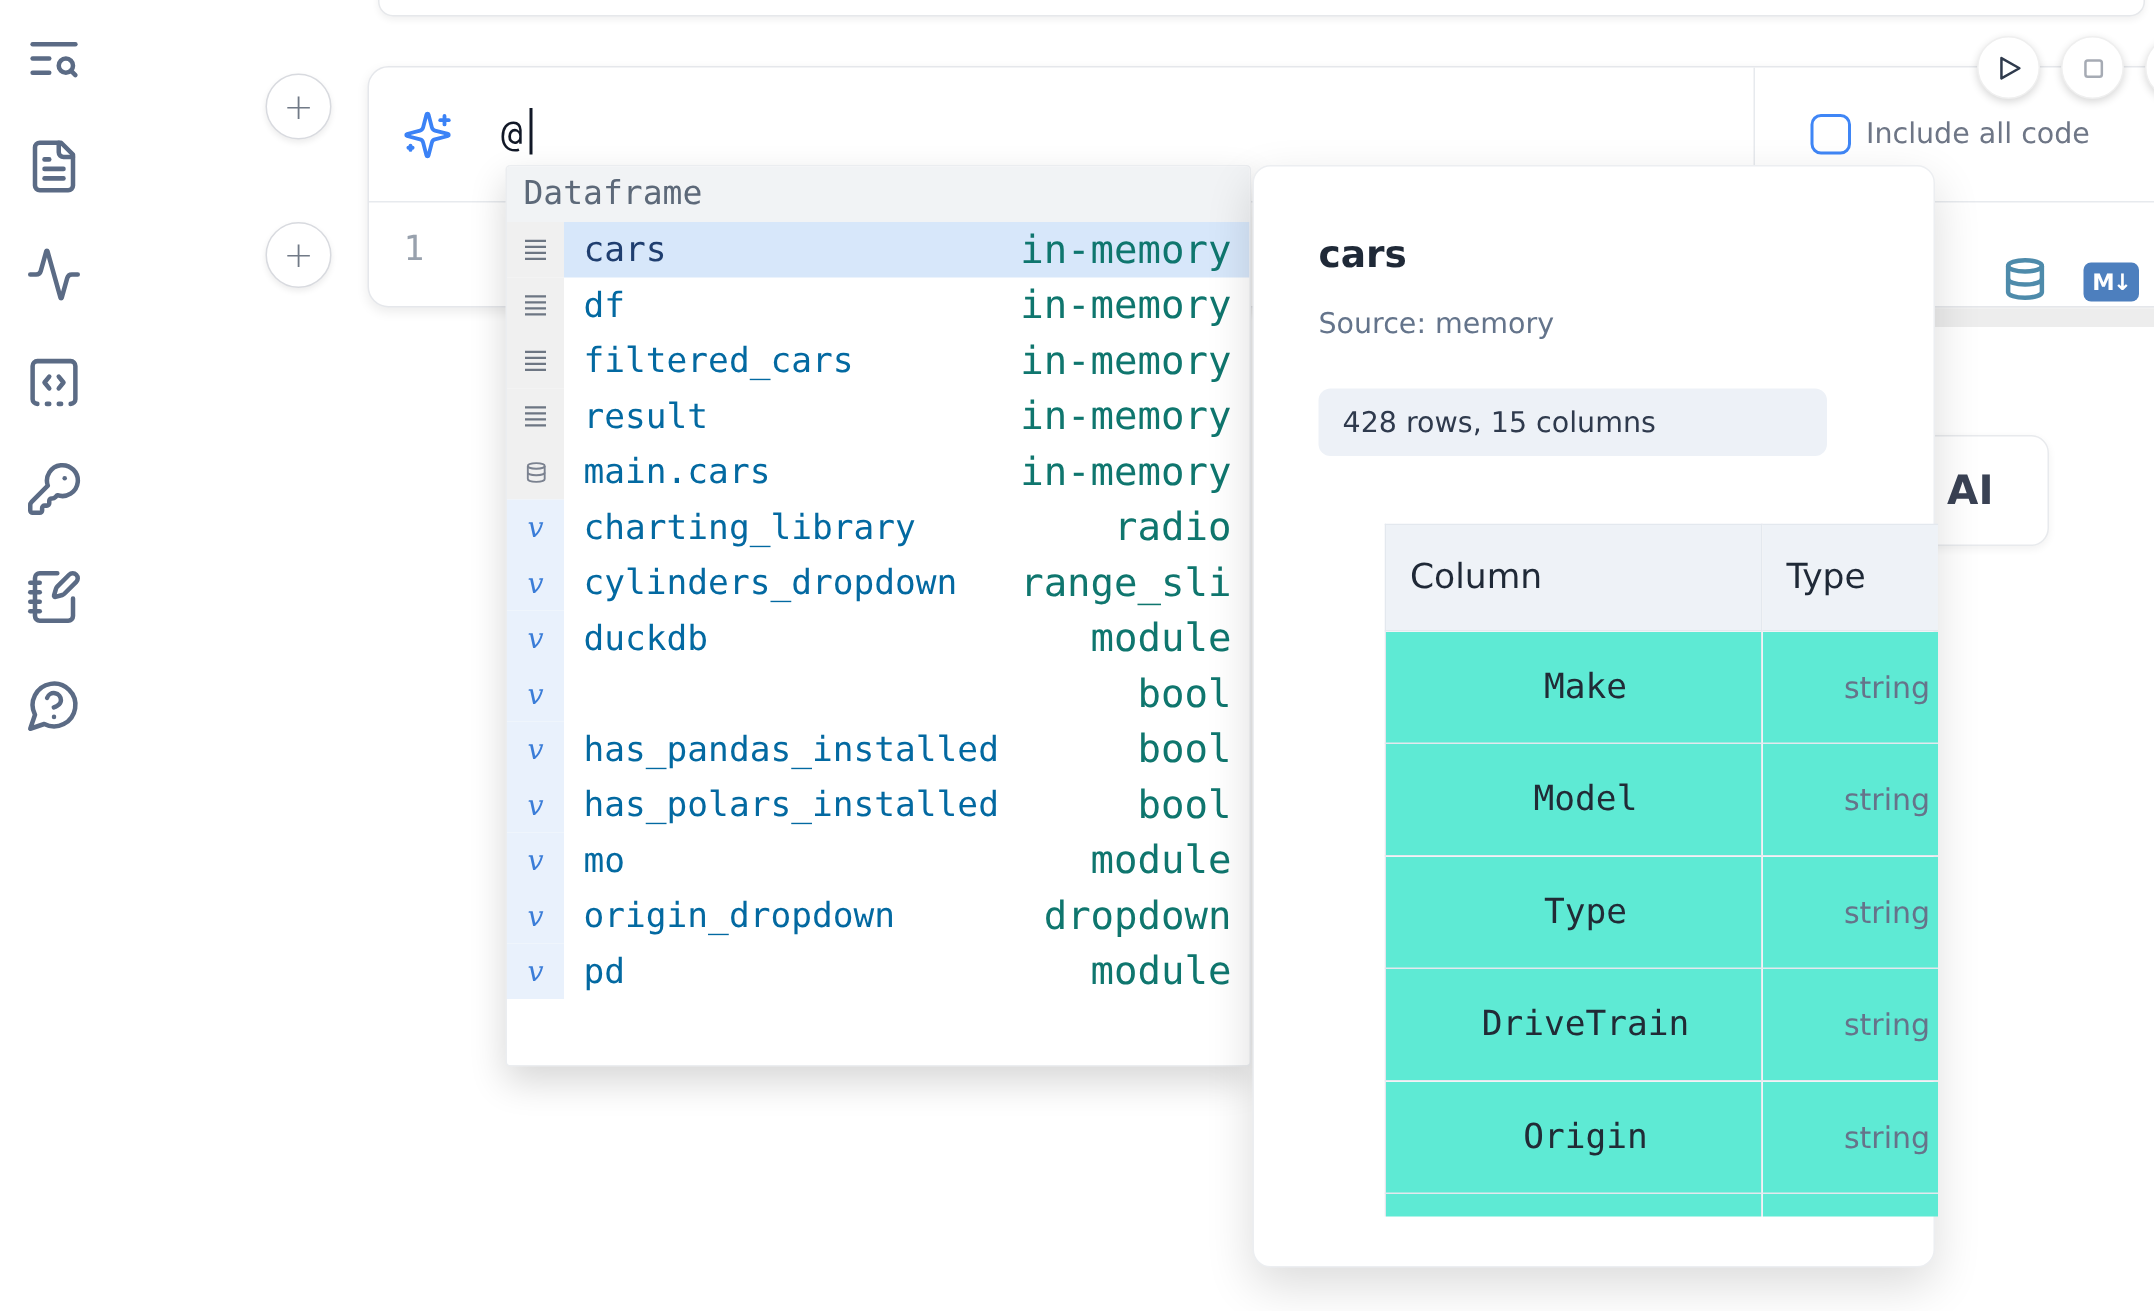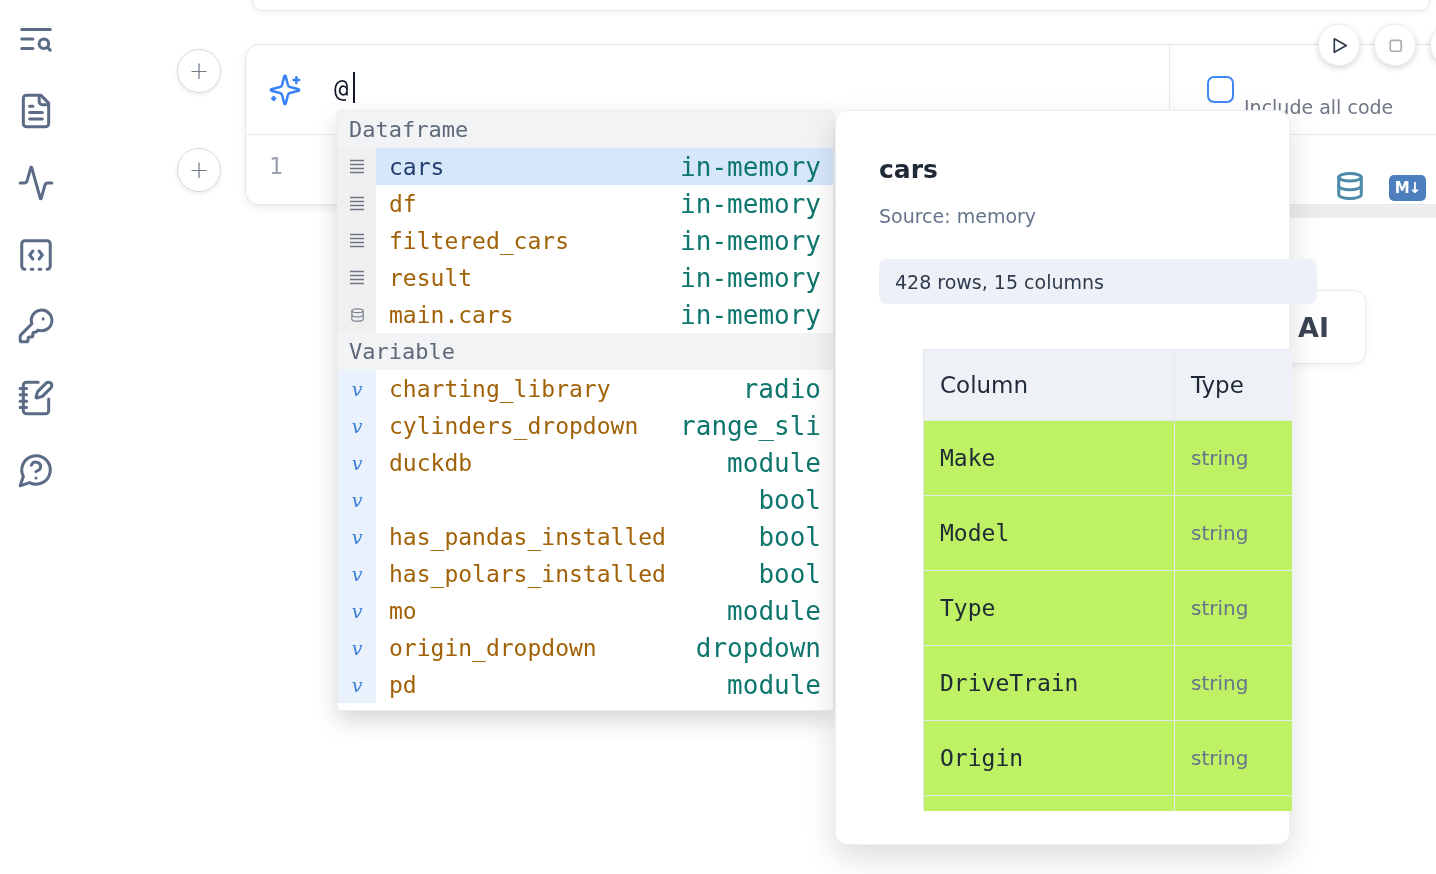--- a/index.html
+++ b/index.html
@@ -28,7 +28,7 @@
   .caret{position:absolute;left:107px;top:27px;width:2px;height:31px;background:#111827;}
   .checkbox{position:absolute;left:961px;top:31px;width:23px;height:23px;border:2px solid #3f86f6;
             border-radius:7px;background:#fff;cursor:pointer;}
-  .checkbox-label{position:absolute;left:998px;top:33px;font-size:19px;color:#6e7686;margin-top:18px;}
+  .checkbox-label{position:absolute;left:998px;top:33px;font-size:19px;color:#6e7686;}
   .line-no{position:absolute;left:23px;top:108px;font-family:"DejaVu Sans Mono",monospace;
            font-size:23px;color:#98a1ad;}
   .cell-db-icon{position:absolute;left:1089px;top:125px;width:30px;height:32px;color:#4e8bab;}

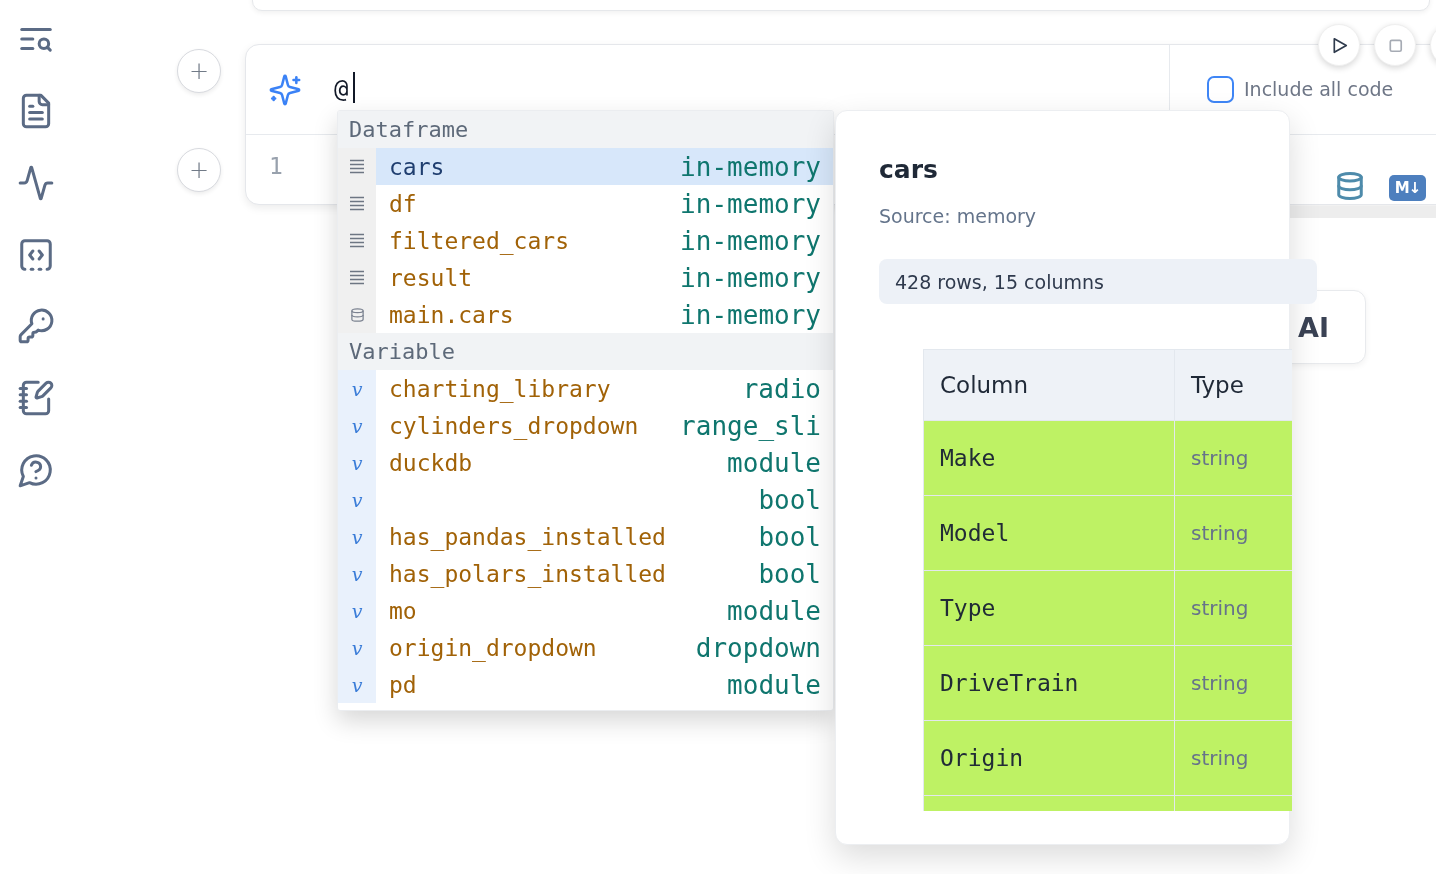--- a/index.html
+++ b/index.html
@@ -68,7 +68,7 @@
   .g-blue{background:#e9f1fc;}
   .ac-main{flex:1;display:flex;align-items:center;padding:0 12px 0 13px;min-width:0;}
   .ac-row.selected .ac-main{background:#d7e7fa;}
-  .ac-name{font-size:23px;color:#a16207;white-space:pre;}
+  .ac-name{font-size:23px;color:#0369a1;white-space:pre;}
   .ac-row.selected .ac-name{color:#1f3e6f;}
   .ac-type{margin-left:auto;font-size:26px;color:#0f766e;white-space:pre;overflow:hidden;}
   .v-glyph{font-family:"DejaVu Serif",serif;font-style:italic;font-size:19px;color:#3b7dd8;}

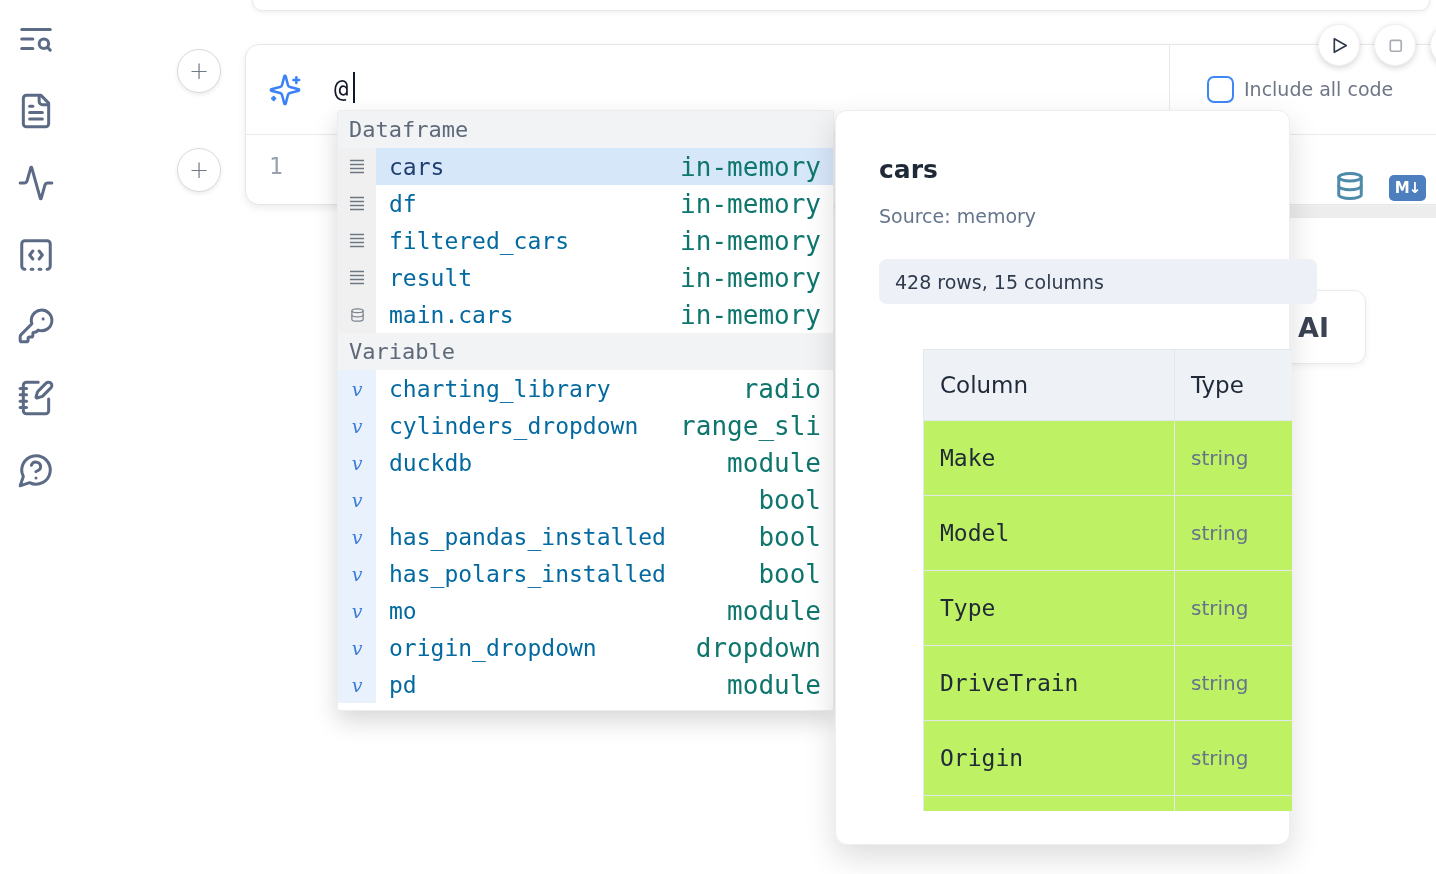--- a/index.html
+++ b/index.html
@@ -78,7 +78,7 @@
          box-sizing:border-box;border-radius:12px;box-shadow:0 12px 32px rgba(0,0,0,.14);z-index:25;}
   .panel-title{position:absolute;left:43px;top:44px;font-size:25px;font-weight:bold;color:#1f2937;}
   .panel-source{position:absolute;left:43px;top:94px;font-size:19px;color:#64748b;}
-  .panel-pill{position:absolute;left:43px;top:148px;width:438px;height:45px;background:#edf1f7;
+  .panel-pill{position:absolute;left:43px;top:148px;width:339px;height:45px;background:#edf1f7;
               border-radius:8px;display:flex;align-items:center;padding-left:16px;
               box-sizing:border-box;font-size:19px;color:#2f3a4d;}
   .panel-table-wrap{position:absolute;left:43px;top:238px;width:369px;height:462px;overflow:hidden;margin-left:44px;}

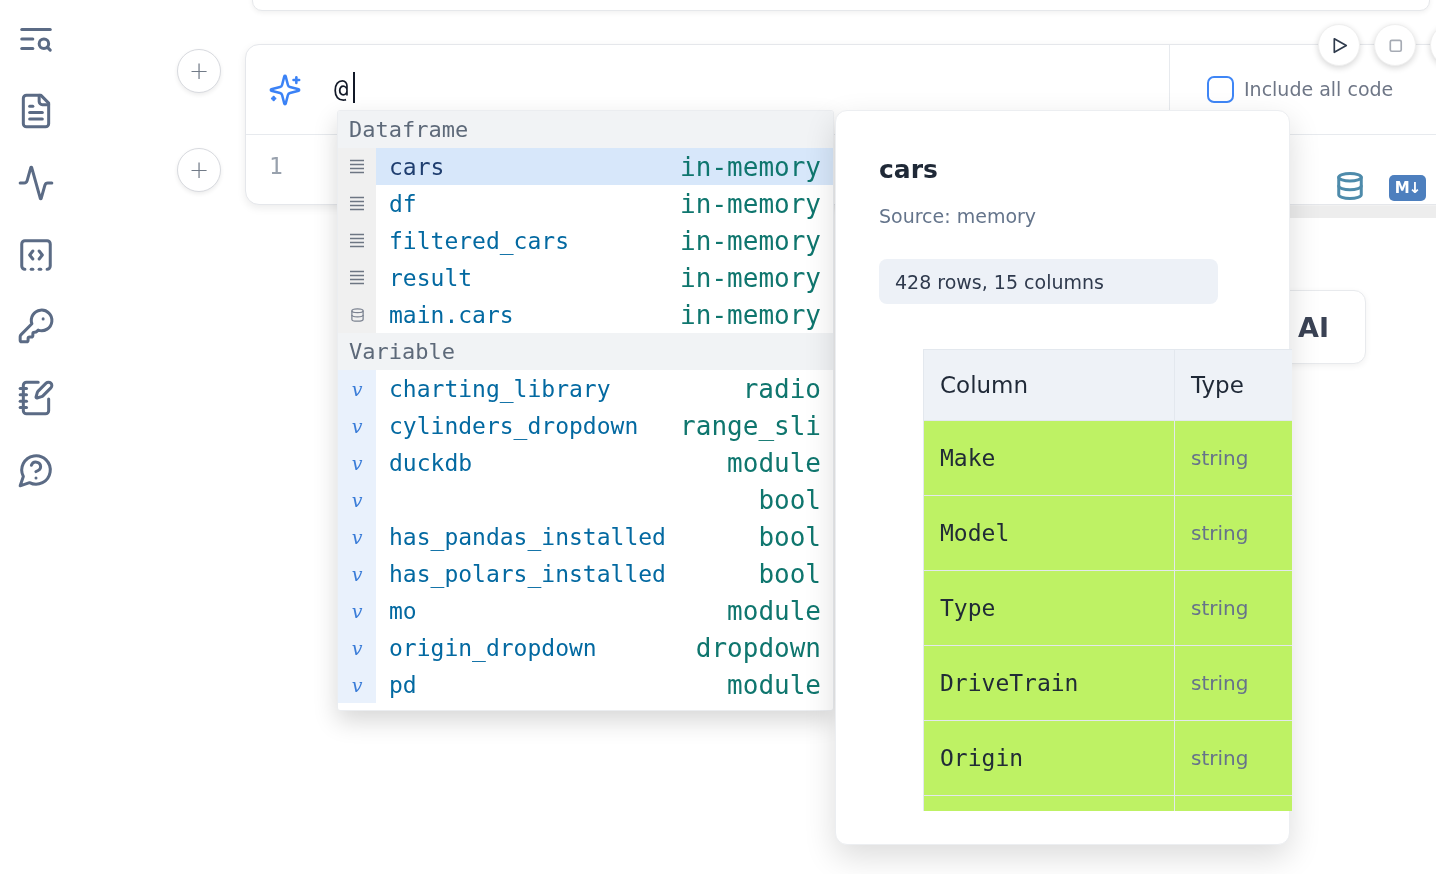--- a/index.html
+++ b/index.html
@@ -272,7 +272,6 @@
             <span class="ac-type">in-memory</span>
           </div>
         </div>
-        <div class="ac-header">Variable</div>
         <div class="ac-row">
           <div class="ac-gutter g-blue">
             <span class="v-glyph">v</span>

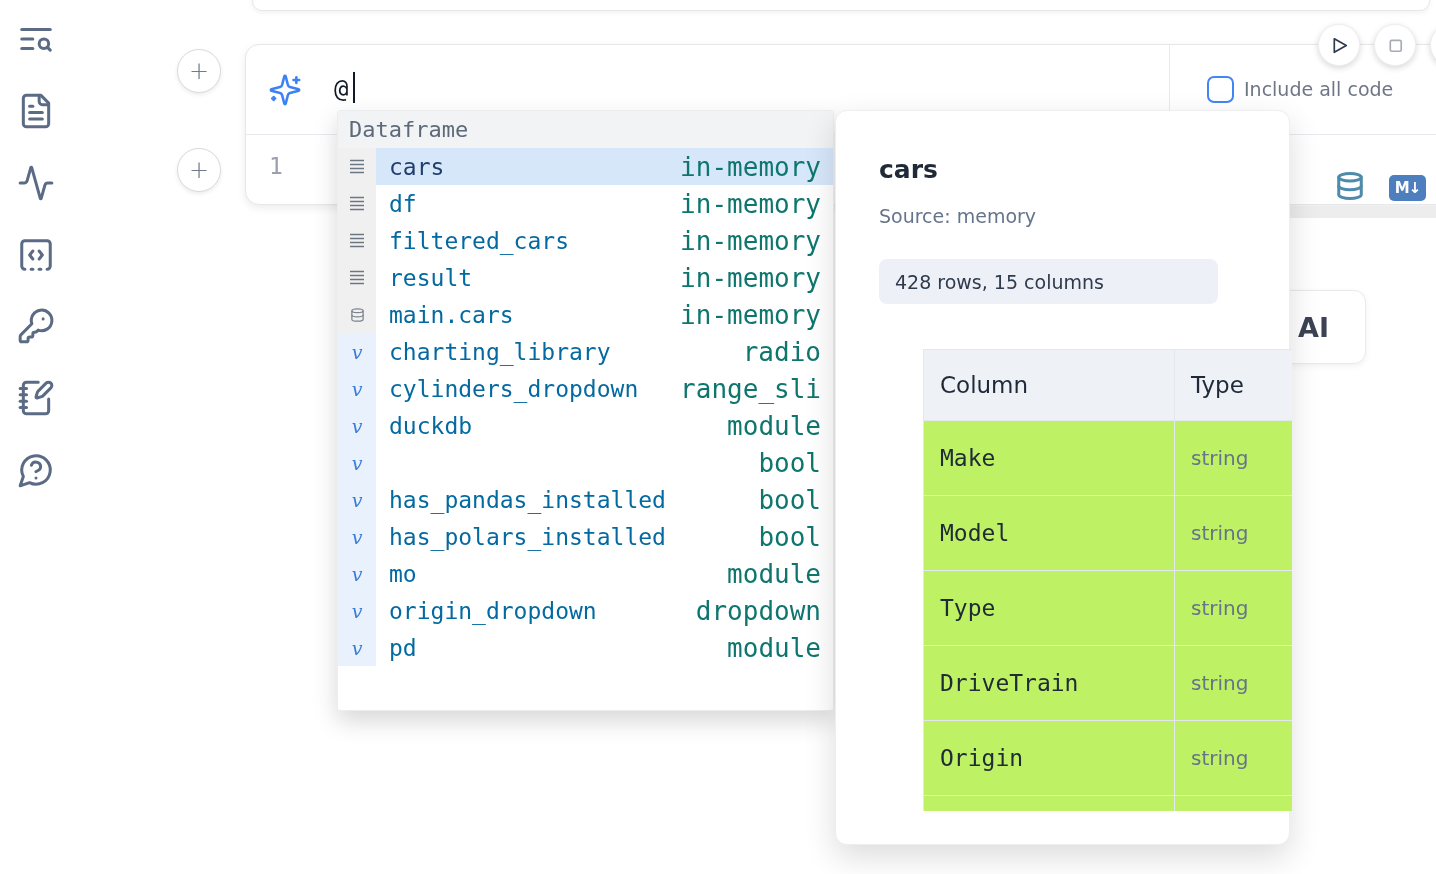--- a/index.html
+++ b/index.html
@@ -86,7 +86,7 @@
   table.schema th,table.schema td{border:1px solid #e3e8ee;text-align:left;padding:0 0 0 16px;
               overflow:hidden;white-space:nowrap;}
   table.schema th{height:70px;background:#eef2f7;font-size:23px;font-weight:500;color:#1f2937;}
-  table.schema td{height:74px;background:#bef264;}
+  table.schema td{height:74px;background:#5eead4;text-align:center;}
   td.col-name{font-family:"DejaVu Sans Mono",monospace;font-size:23px;color:#212b36;}
   td.col-type{font-size:20px;color:#66738a;}
 </style>

